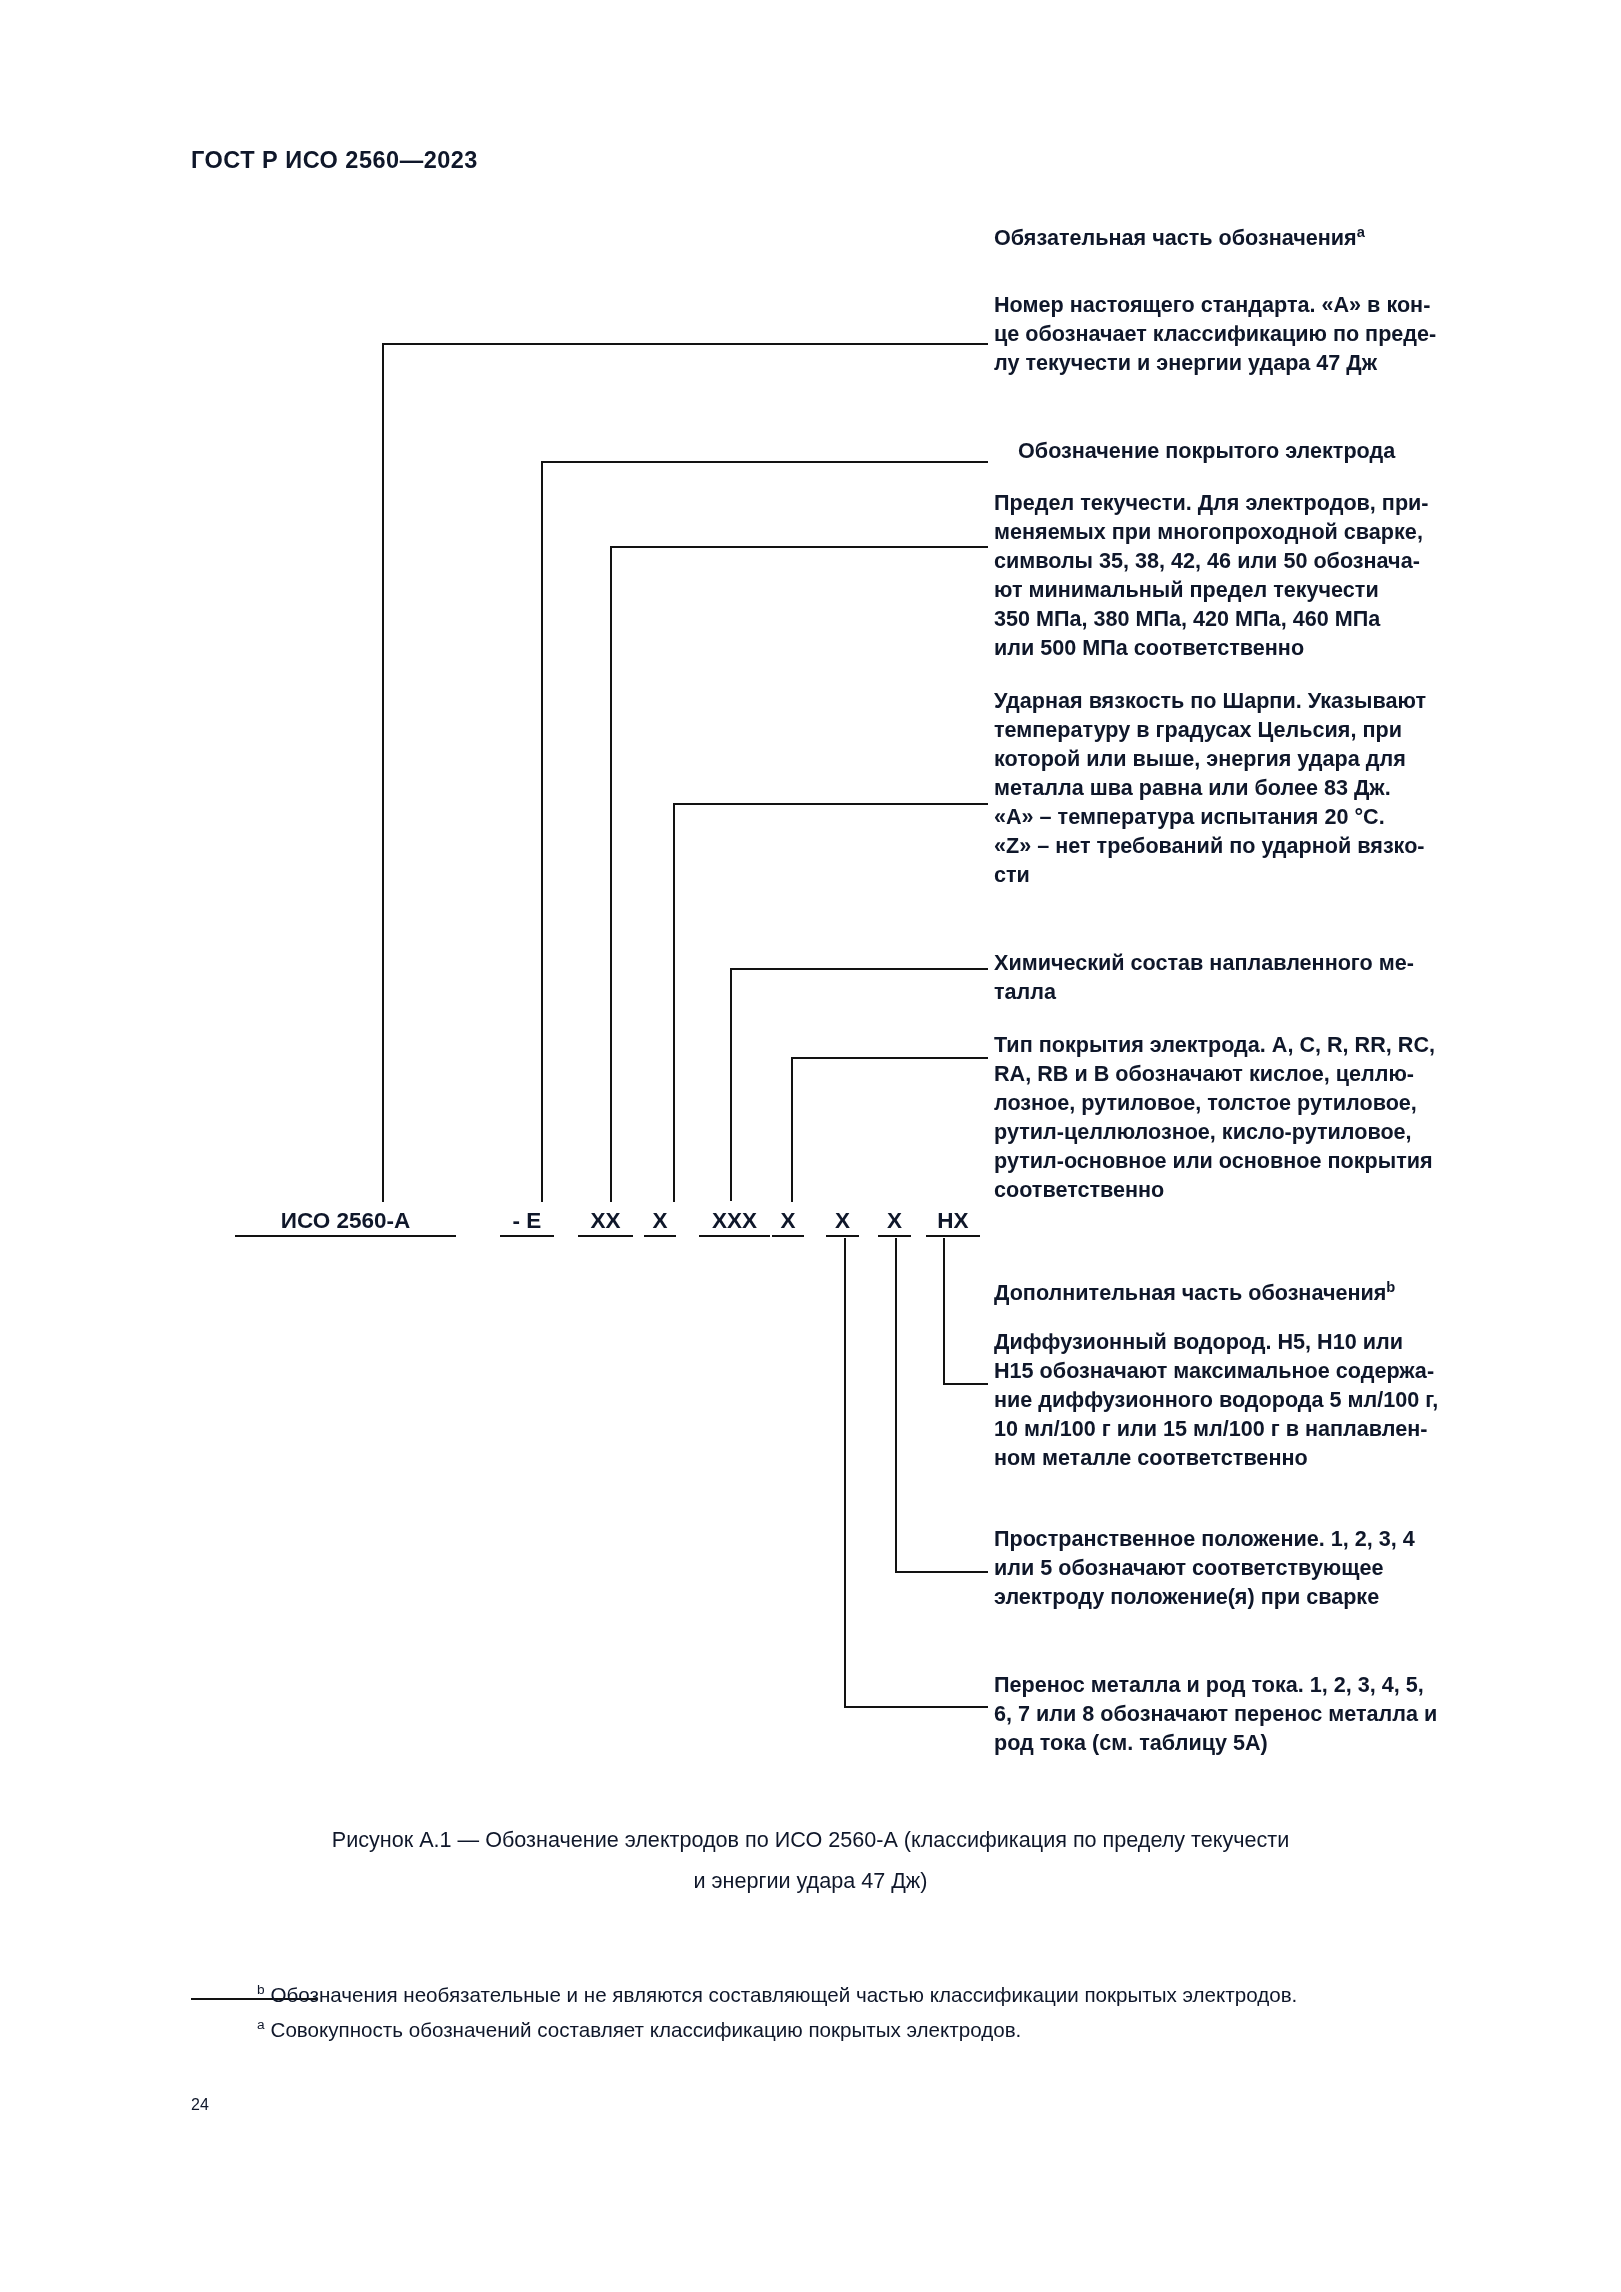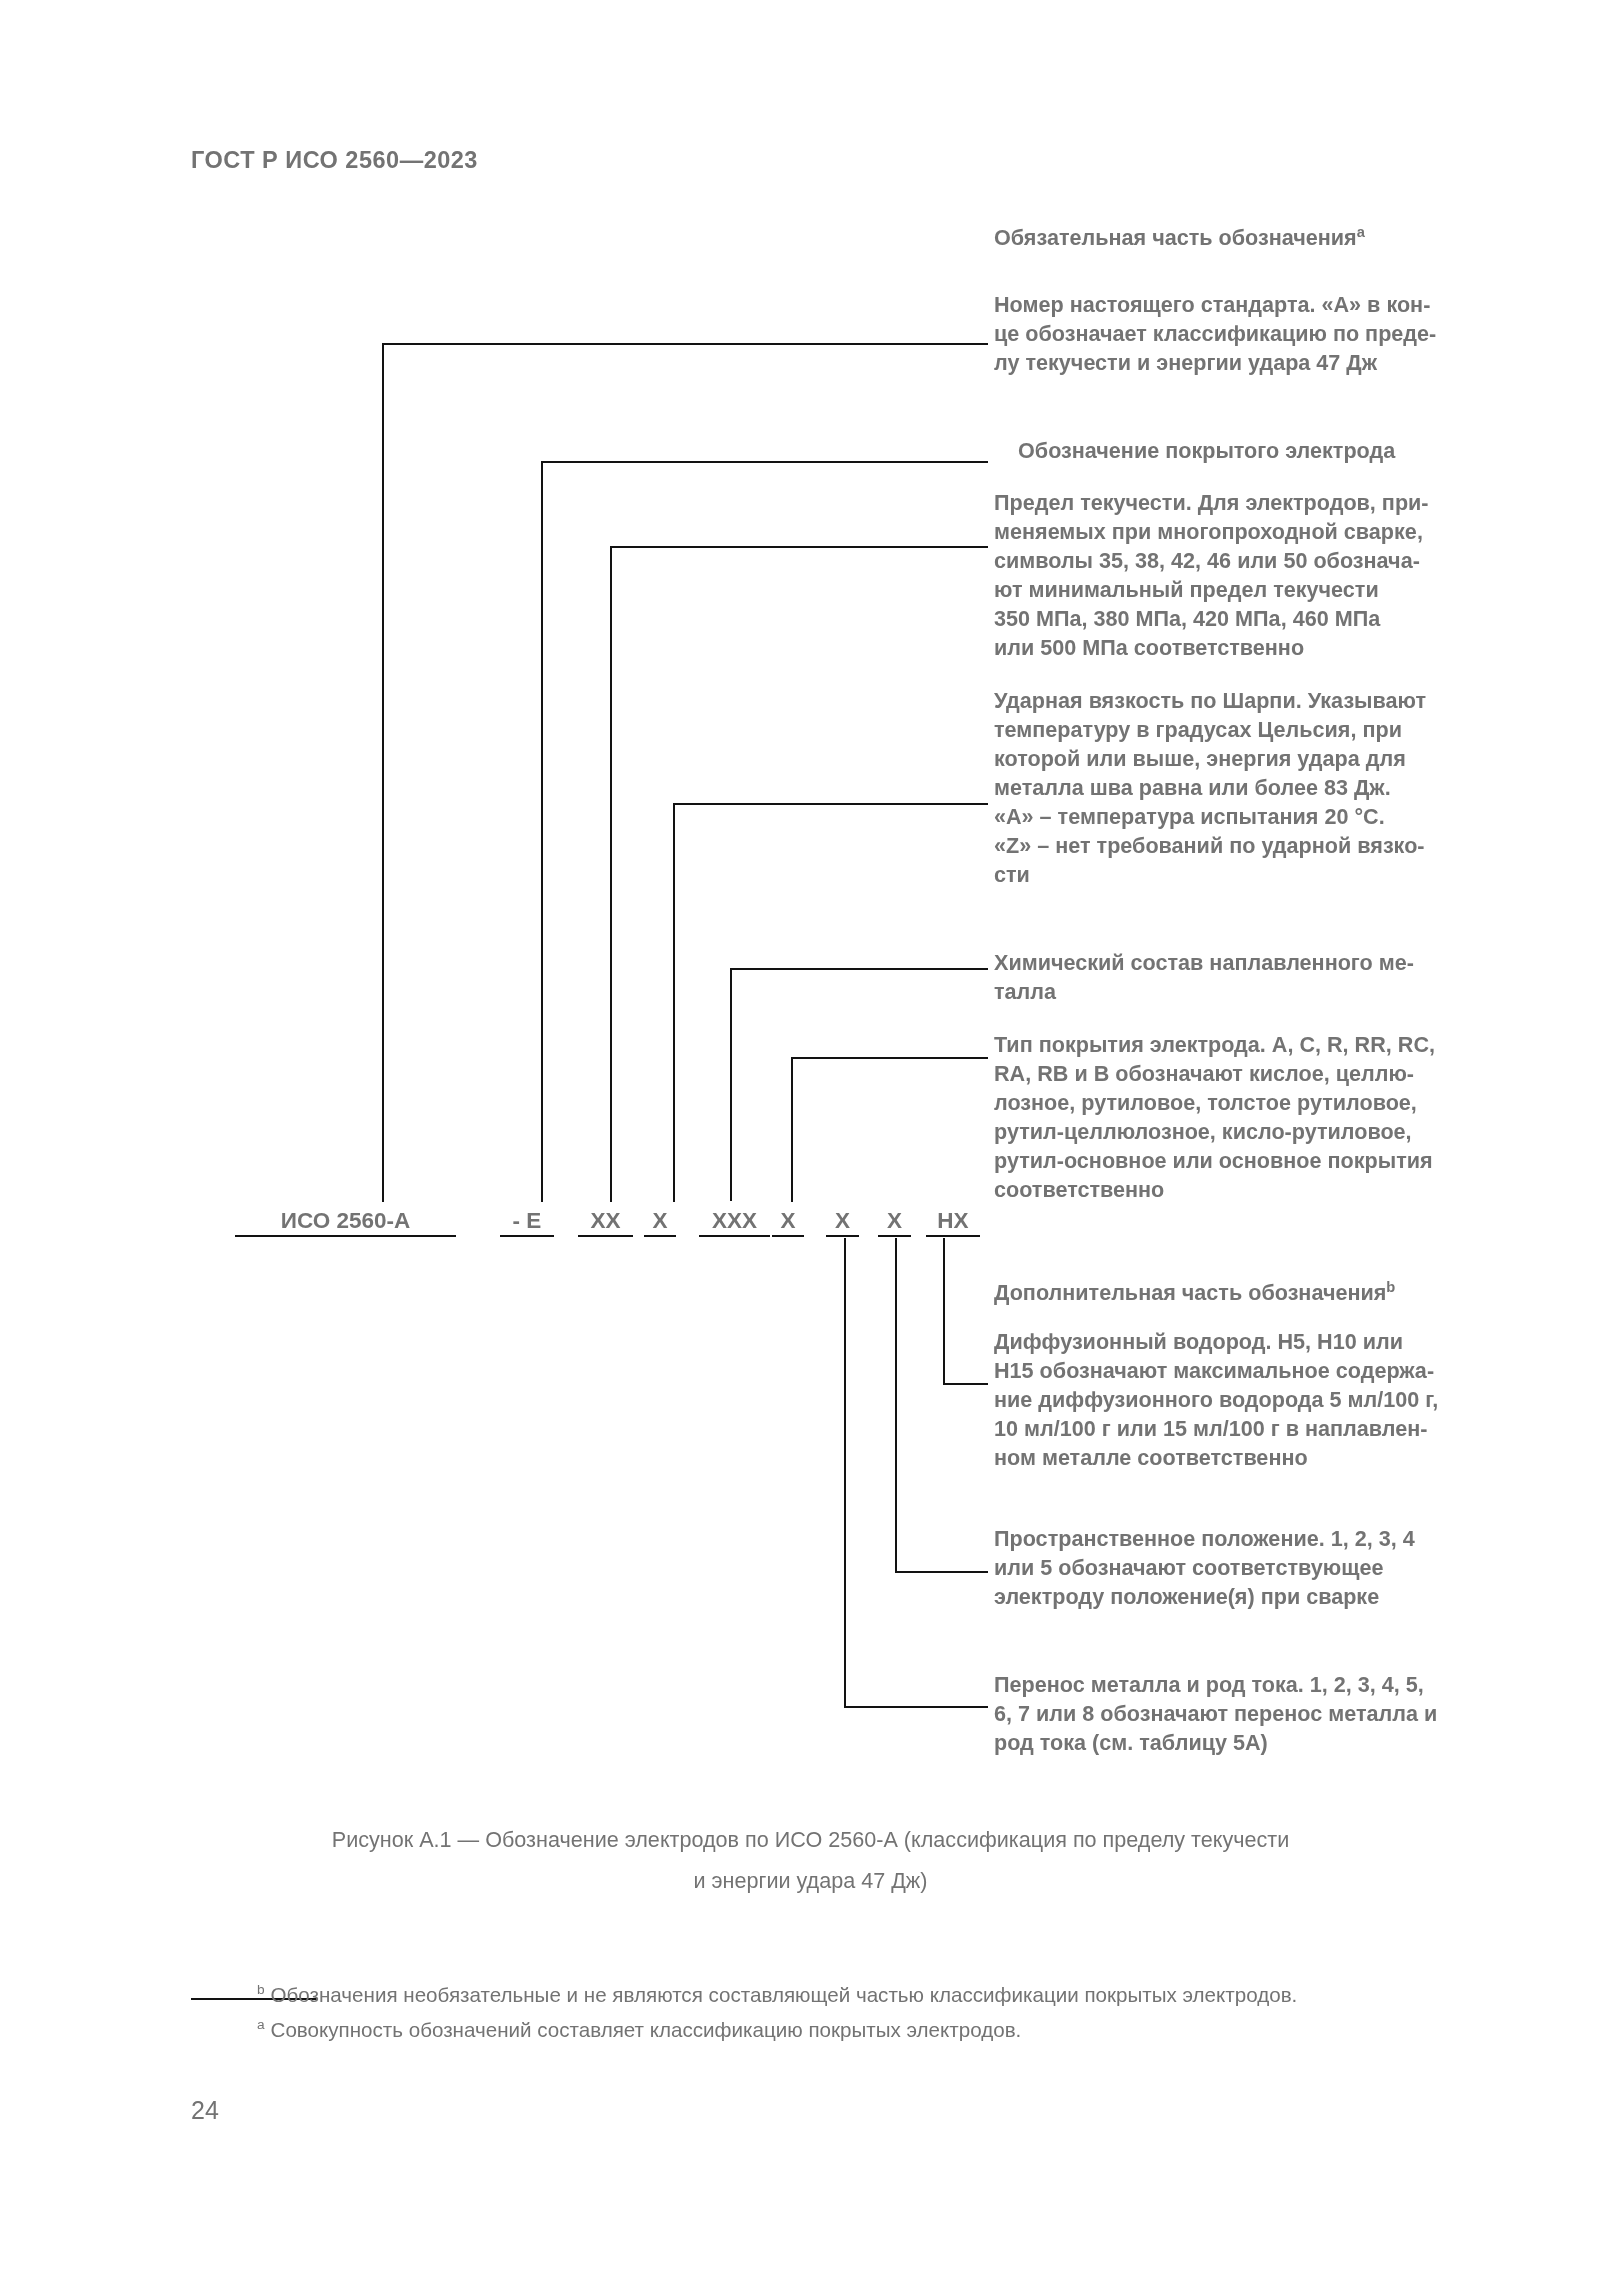--- a/index.html
+++ b/index.html
@@ -9,7 +9,7 @@
     height: 2293px;
     background: #ffffff;
     font-family: "Liberation Sans", sans-serif;
-    color: #737373;
+    color: #0f172a;
     overflow: hidden;
   }
   .hdr {

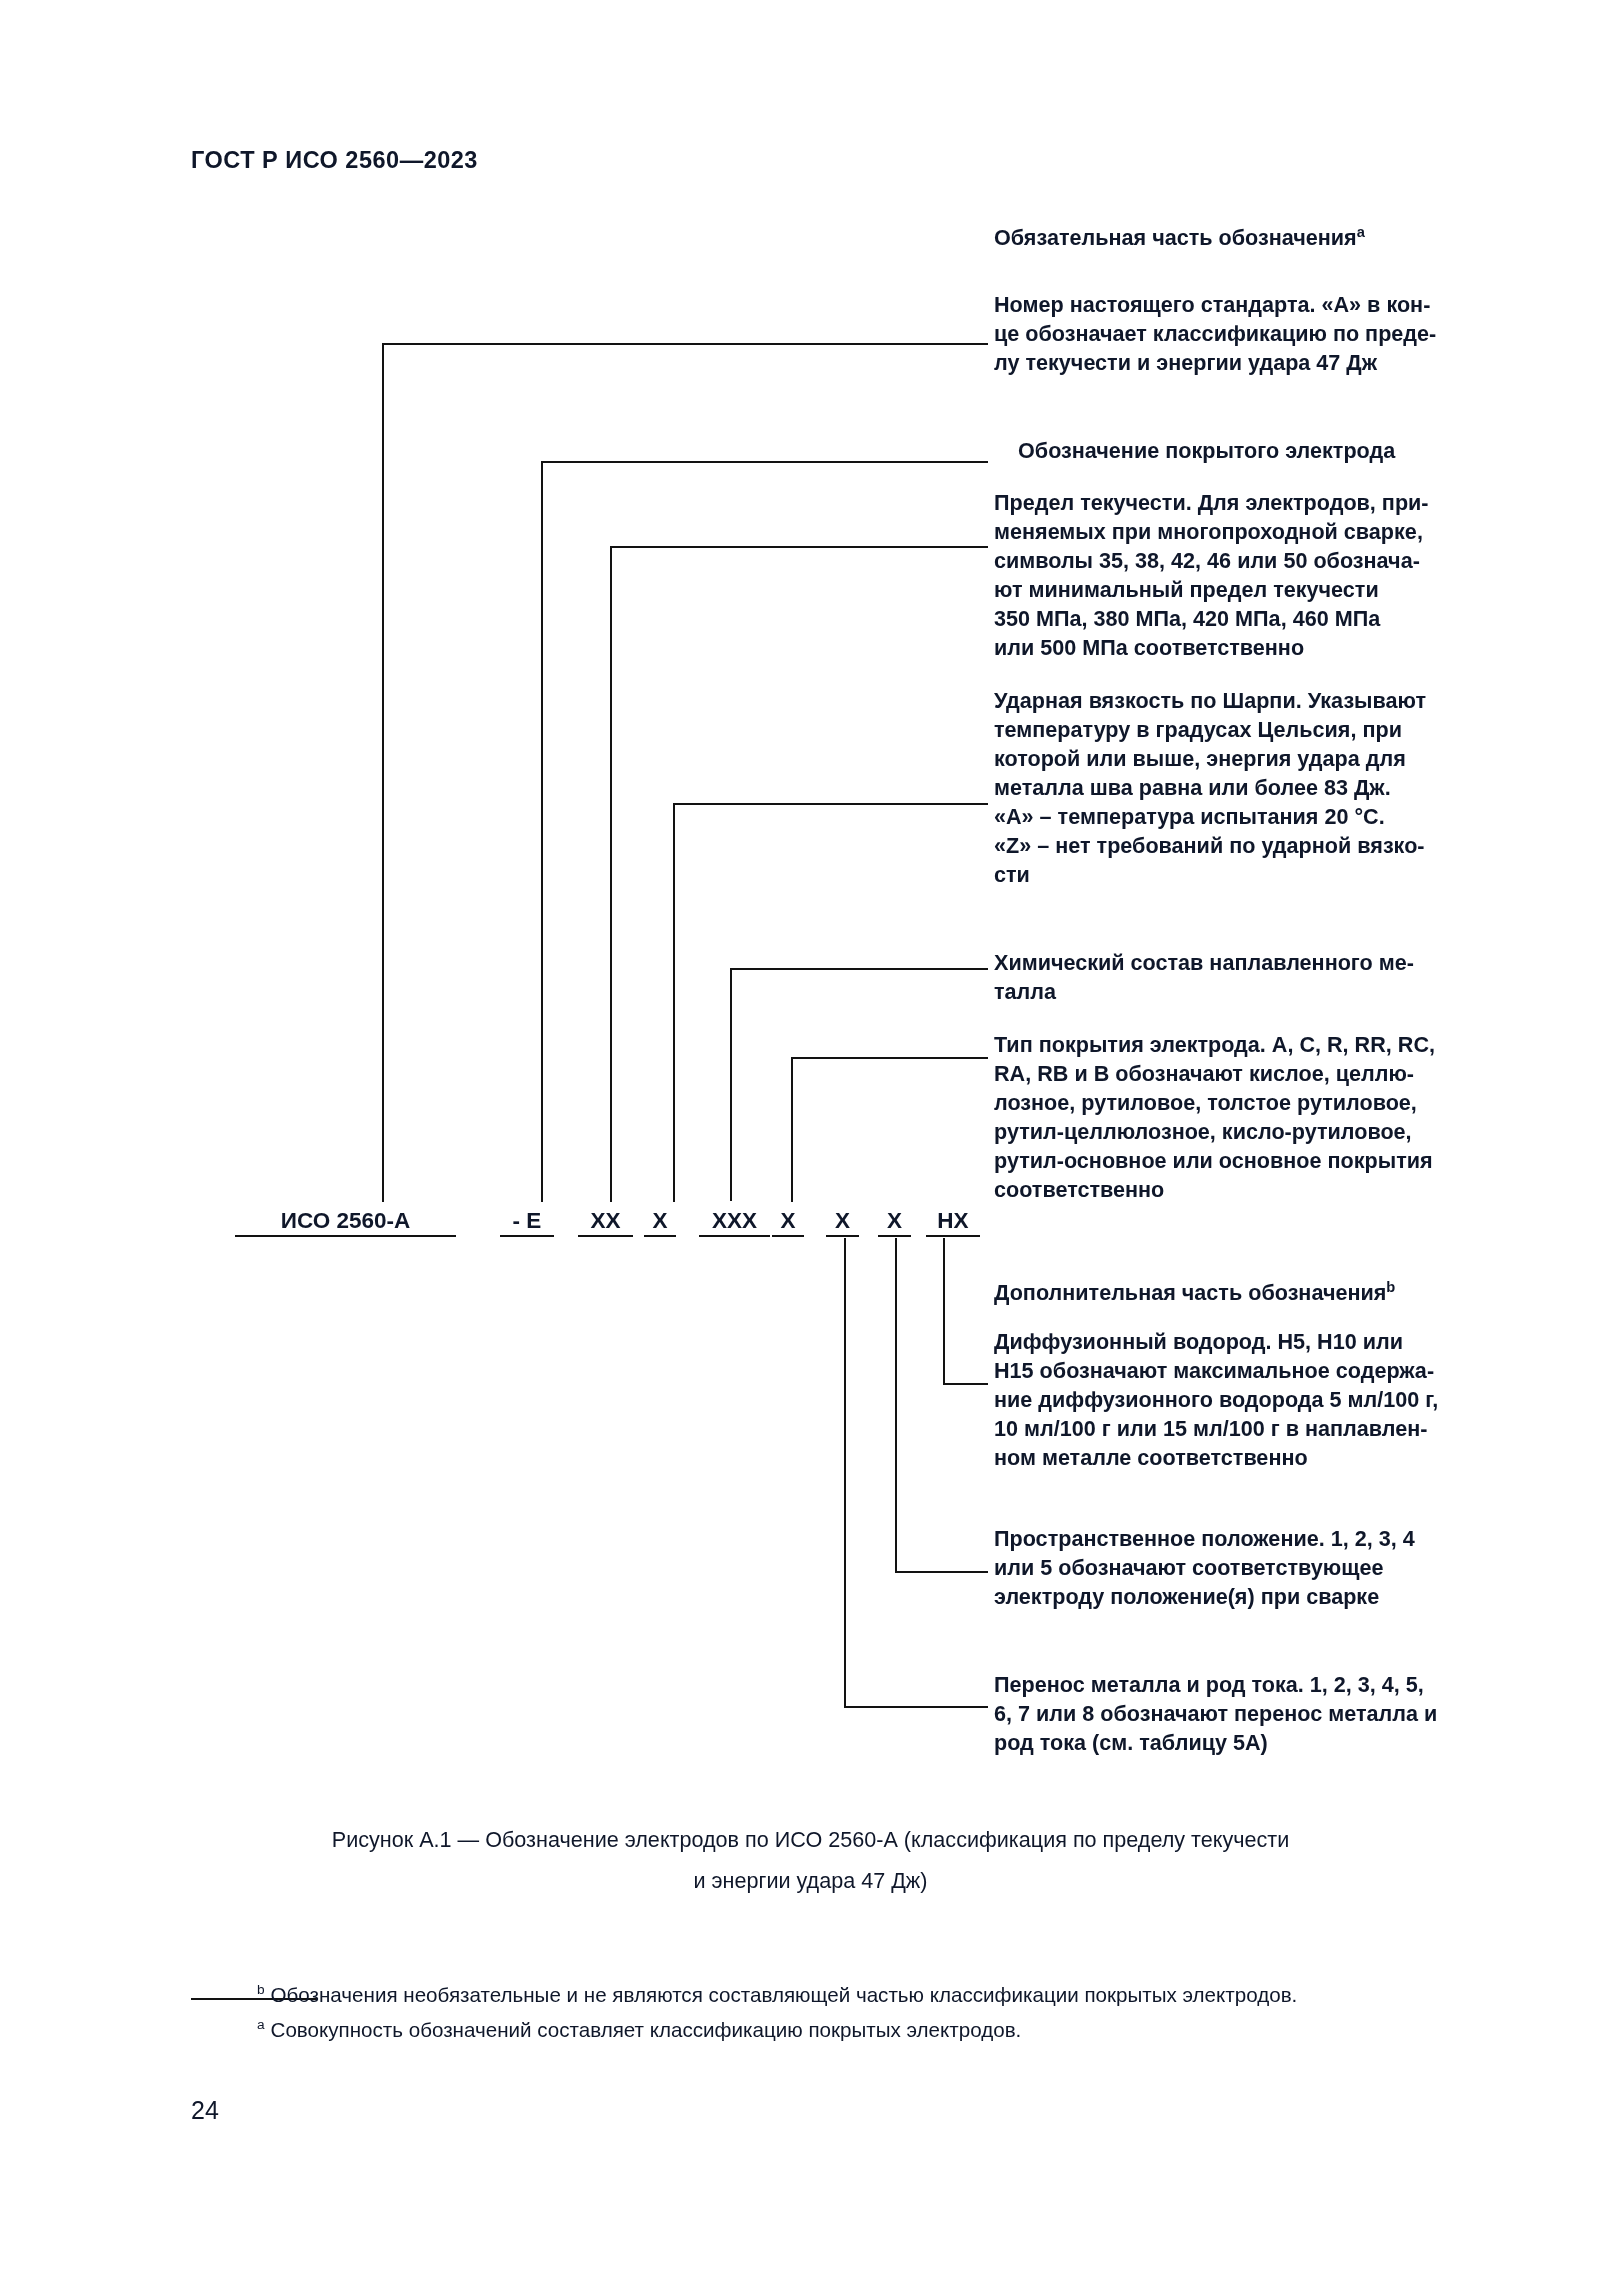--- a/index.html
+++ b/index.html
@@ -106,7 +106,7 @@
   .pagenum {
     position: absolute;
     left: 191px; top: 2096px;
-    font-size: 25px; font-weight: normal;
+    font-size: 16px; font-weight: normal;
   }
 </style>
 </head>

